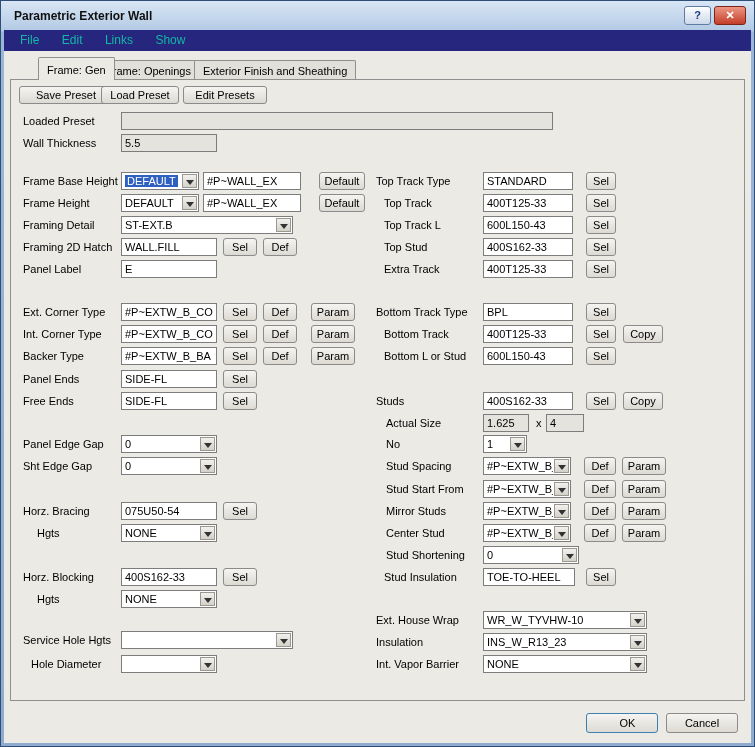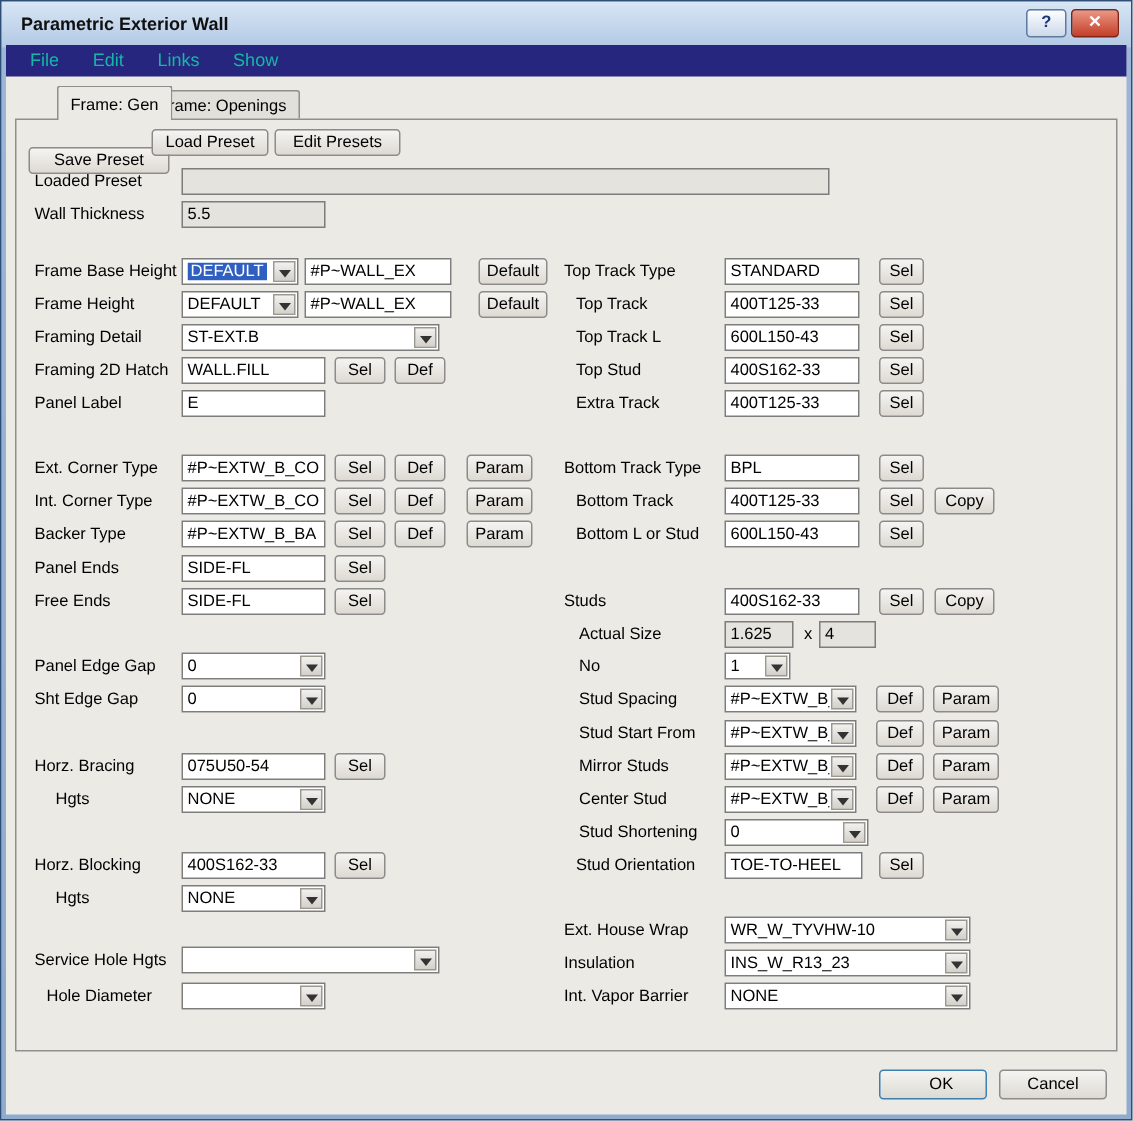--- a/index.html
+++ b/index.html
@@ -64,6 +64,7 @@
 
       <div class="tab active" style="left:10px;">Frame: Gen</div>
       <div class="tab" style="left:93px;">Frame: Openings</div>
+      <div class="tab" style="left:190px;">Exterior Finish and Sheathing</div>
 
       <div class="panel">
 

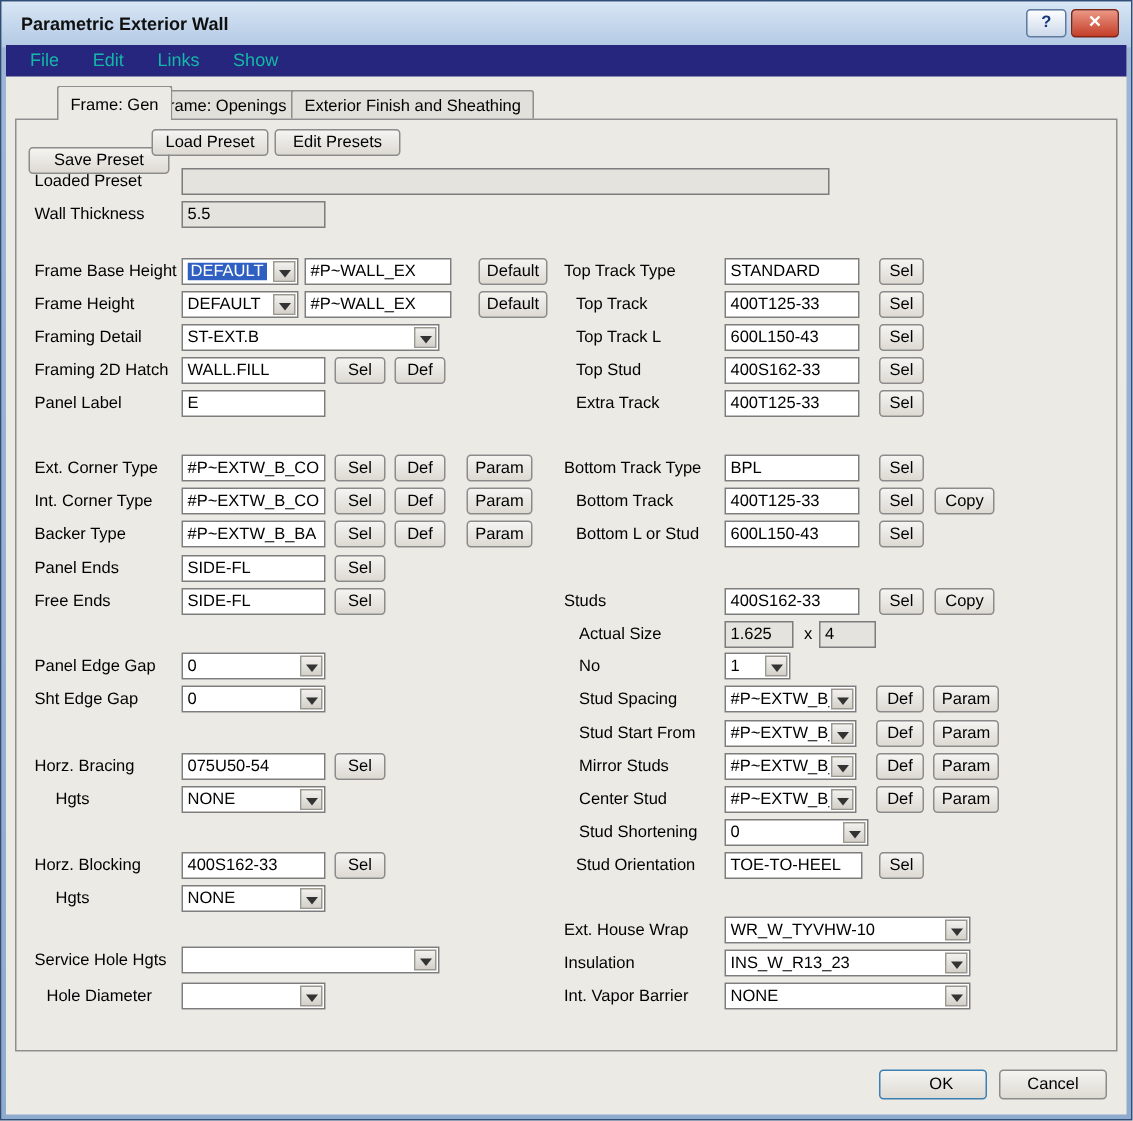--- a/index.html
+++ b/index.html
@@ -68,7 +68,7 @@
 
       <div class="panel">
 
-        <button class="btn" style="left:8px;top:18px;width:94px;height:18px">Save Preset</button>
+        <button class="btn" style="left:8px;top:6px;width:94px;height:18px">Save Preset</button>
         <button class="btn" style="left:90px;top:6px;width:78px;height:18px">Load Preset</button>
         <button class="btn" style="left:172px;top:6px;width:84px;height:18px">Edit Presets</button>
 

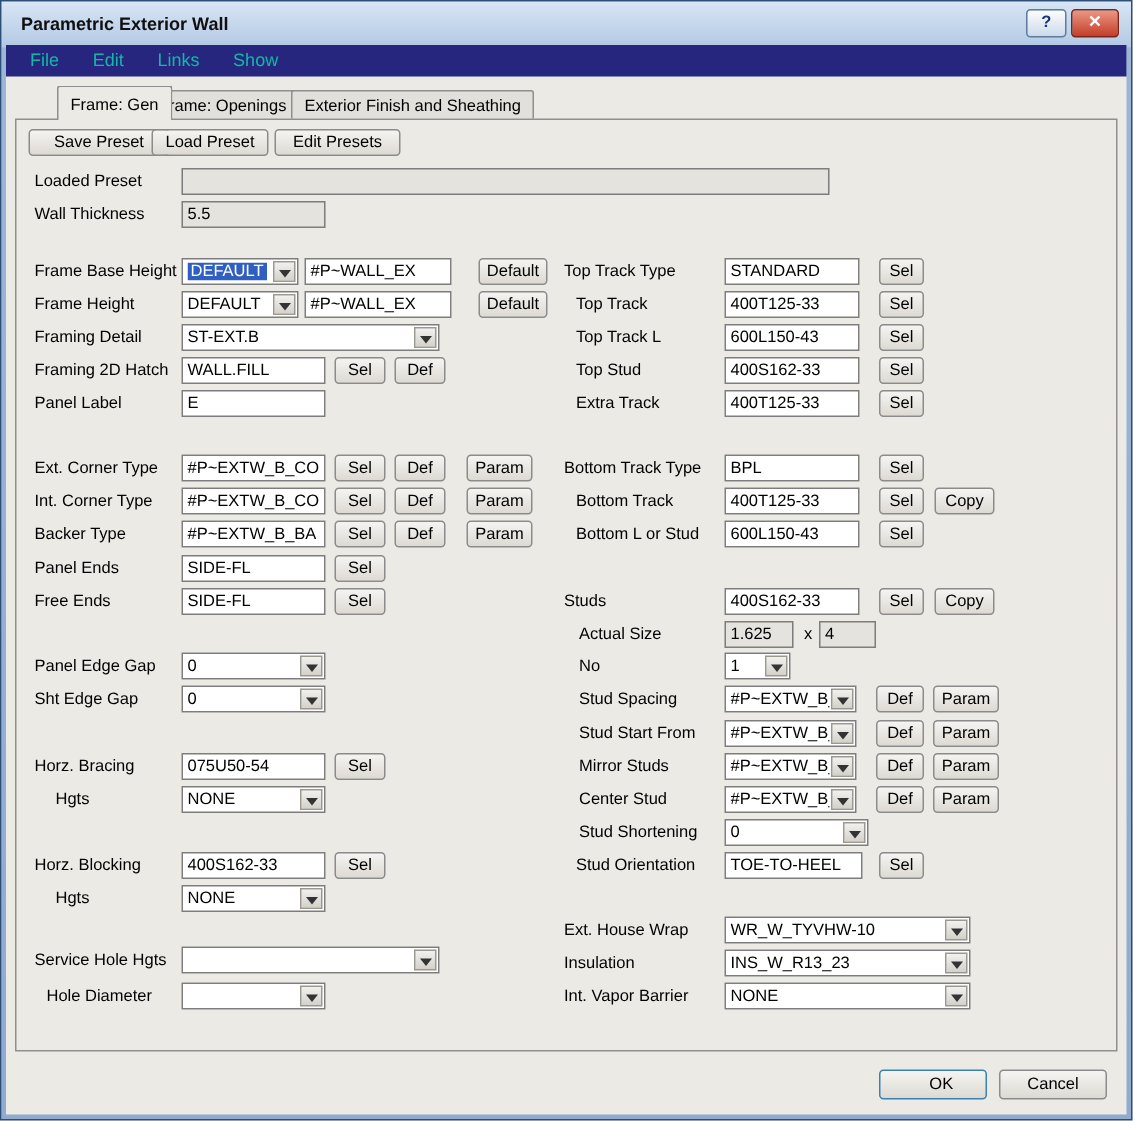--- a/index.html
+++ b/index.html
@@ -264,7 +264,7 @@
           <span class="carrow"></span>
         </div>
 
-        <span class="lbl" style="left:373px;top:491px">Stud Orientation</span>
+        <span class="lbl" style="left:373px;top:491px">Stud Insulation</span>
         <div class="fld" style="left:472px;top:488px;width:92px">TOE-TO-HEEL</div>
         <button class="sbtn" style="left:575px;top:488px;width:30px">Sel</button>
 

